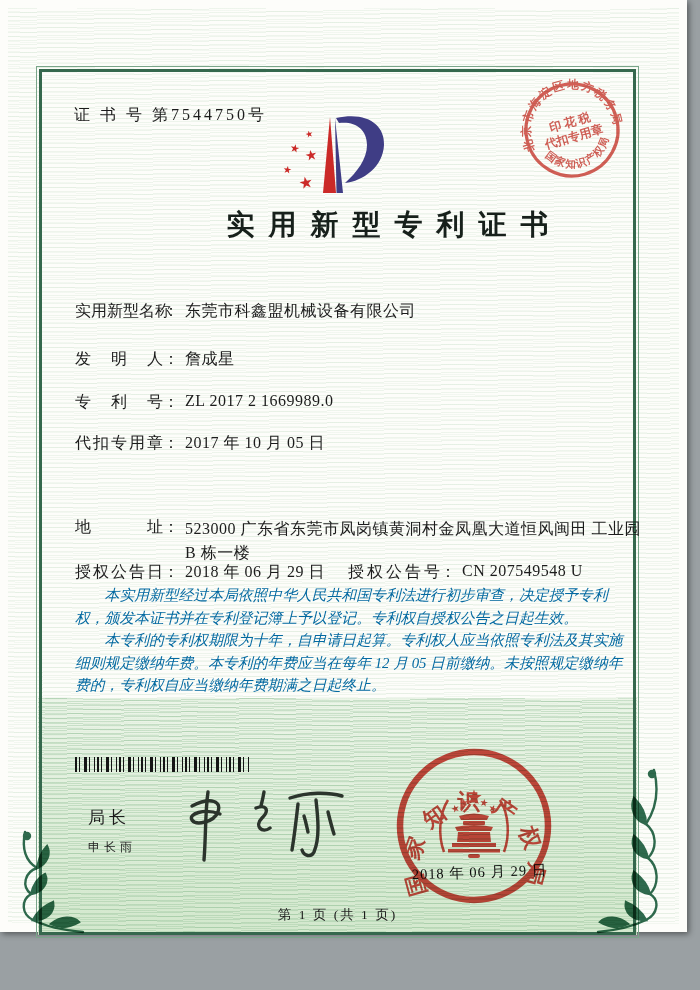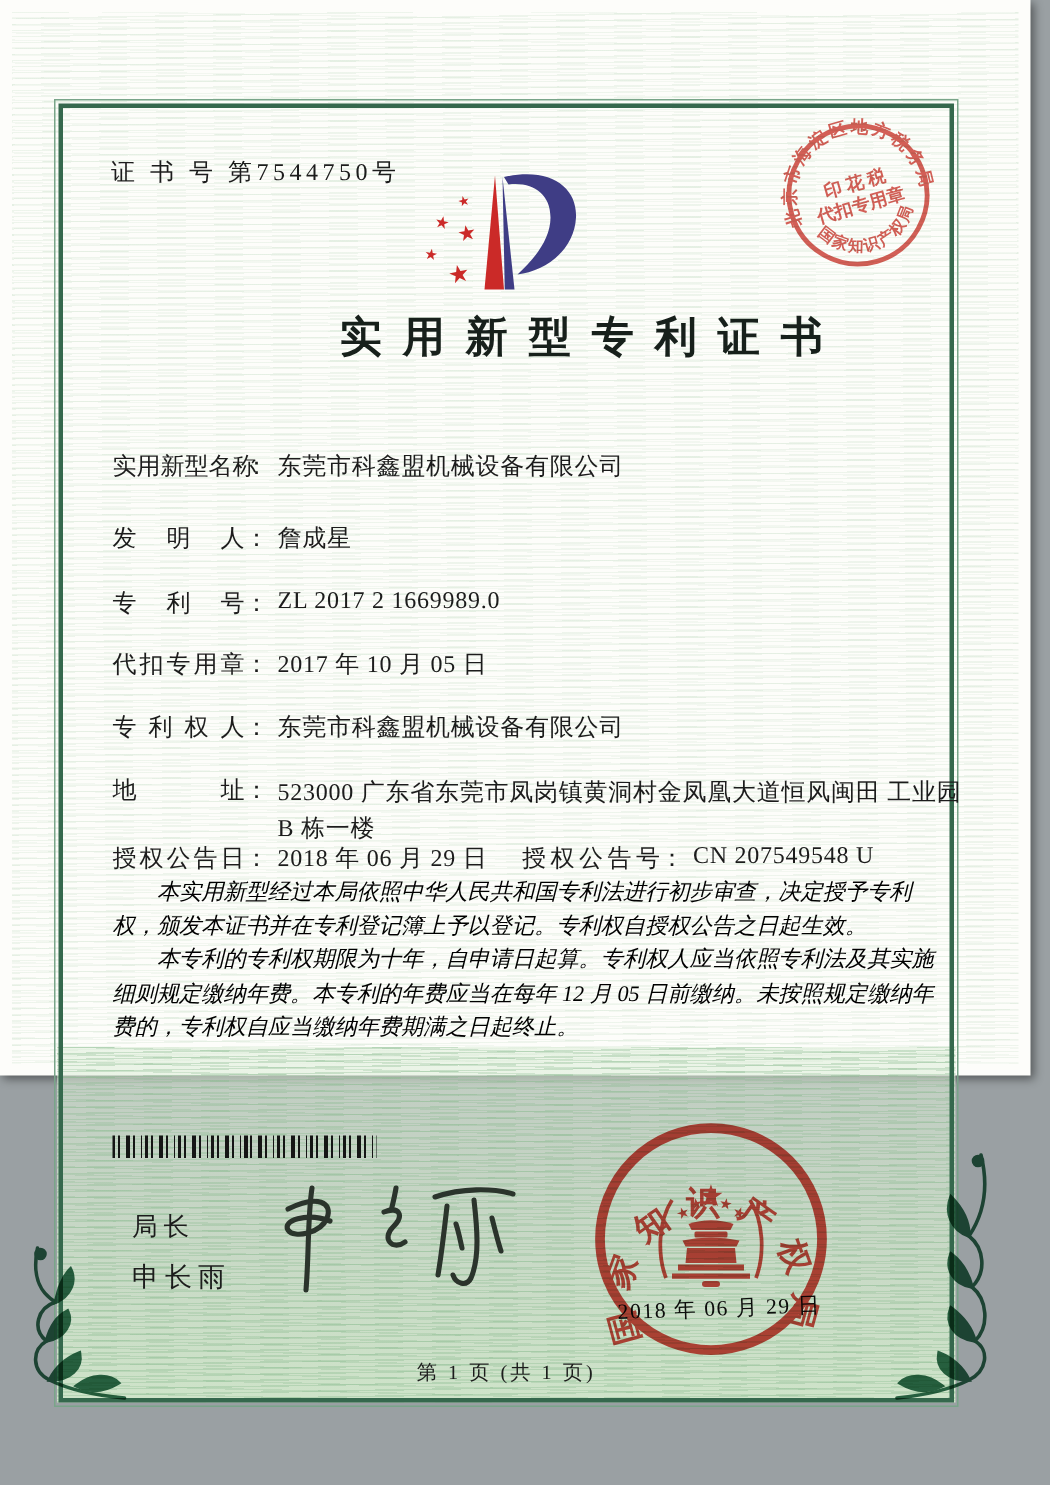--- a/index.html
+++ b/index.html
@@ -10,7 +10,7 @@
     color:#1c1c1c;
   }
   .paper{
-    position:absolute;left:0;top:0;width:687px;height:717px;
+    position:absolute;left:0;top:0;width:687px;height:932px;
     background:#fdfdfa;
     box-shadow:2px 2px 6px rgba(0,0,0,.45);
   }

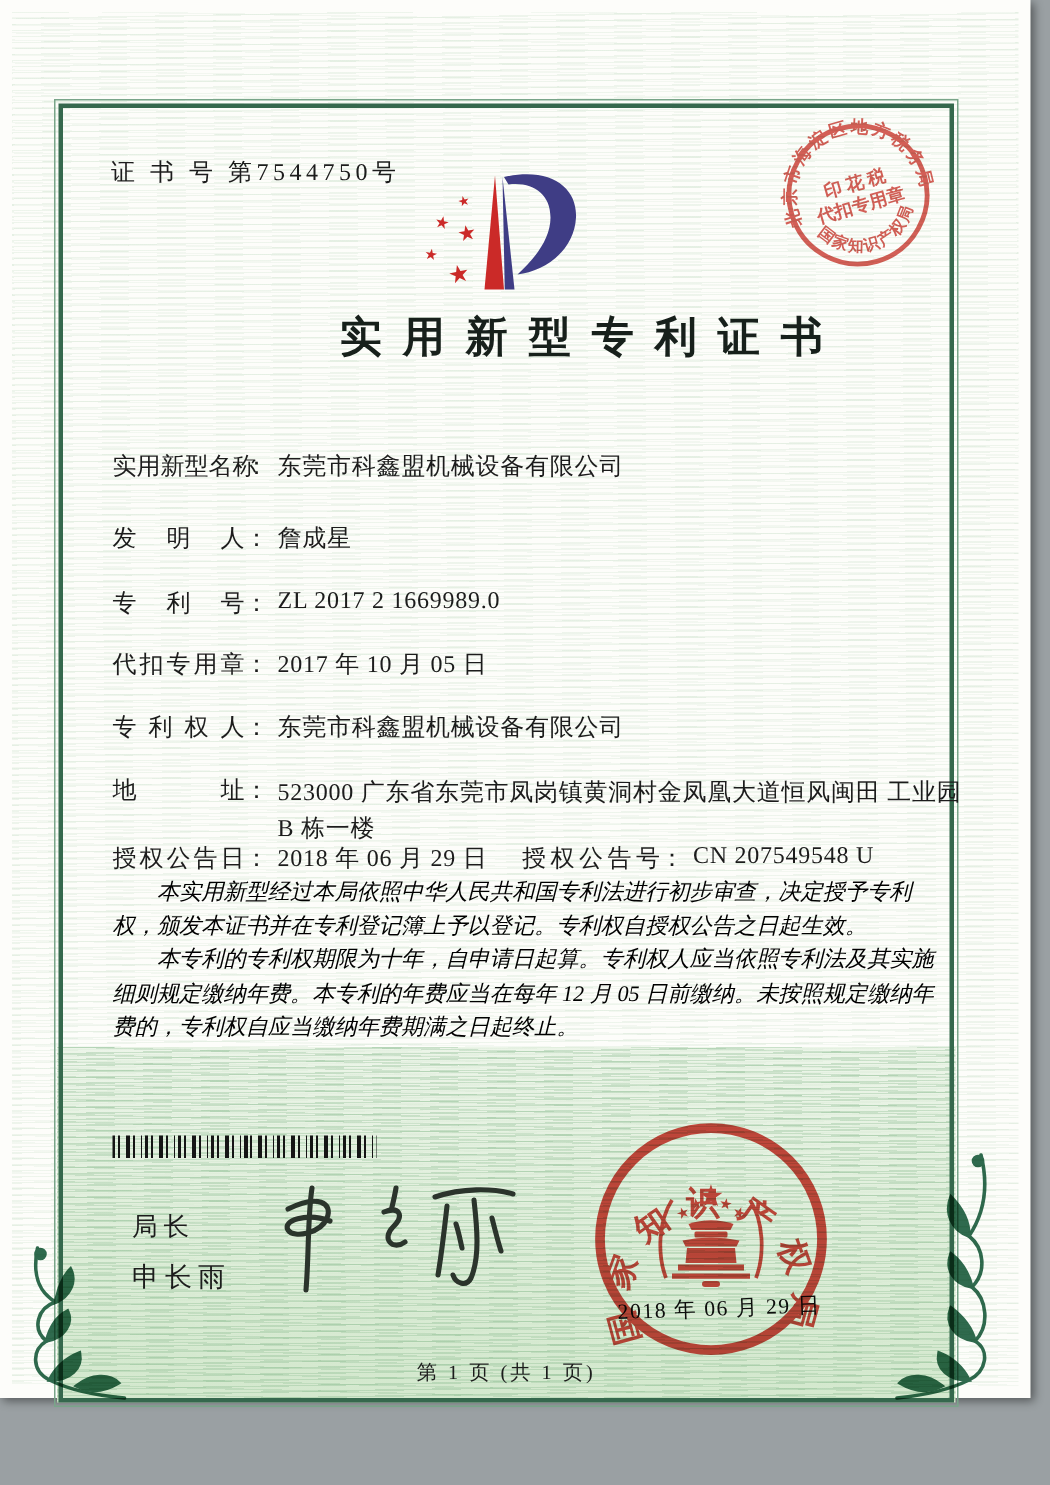--- a/index.html
+++ b/index.html
@@ -136,9 +136,6 @@
   <div class="abs frow" style="top:433px">
     <span class="flabel">代扣专用章</span><span class="fcolon">：</span><span class="fvalue">2017 年 10 月 05 日</span>
   </div>
-  <div class="abs frow" style="top:475px">
-    <span class="flabel">专利权人</span><span class="fcolon">：</span><span class="fvalue">东莞市科鑫盟机械设备有限公司</span>
-  </div>
   <div class="abs frow" style="top:517px">
     <span class="flabel">地址</span><span class="fcolon">：</span><span class="fvalue wrap">523000 广东省东莞市凤岗镇黄洞村金凤凰大道恒风闽田 工业园 B 栋一楼</span>
   </div>

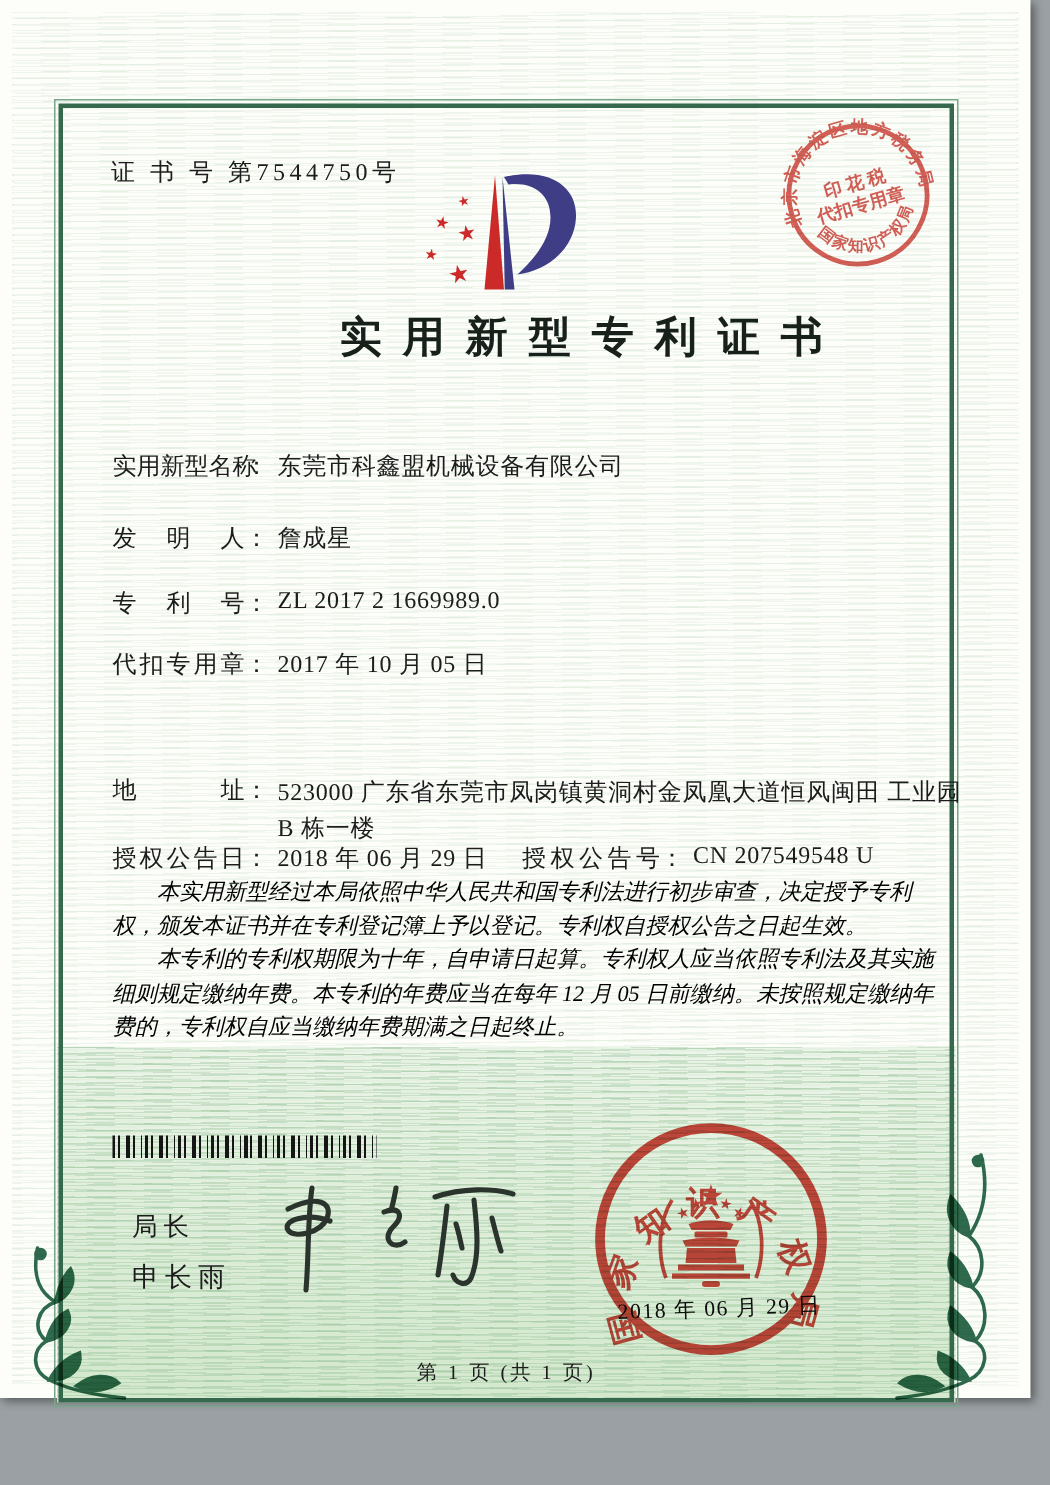--- a/index.html
+++ b/index.html
@@ -50,7 +50,7 @@
   .fvalue.wrap{white-space:normal;width:458px;line-height:24px;}
   .grant-right{position:absolute;left:273px;top:0;white-space:nowrap;text-decoration:underline;}
   .paras{left:75px;top:584px;width:553px;font-size:14.8px;line-height:22.5px;
-    font-style:italic;color:#000000;}
+    font-style:italic;color:#0369a1;}
   .paras p{margin:0;text-indent:2em;}
   .barcode{
     left:75px;top:757px;width:176px;height:15px;

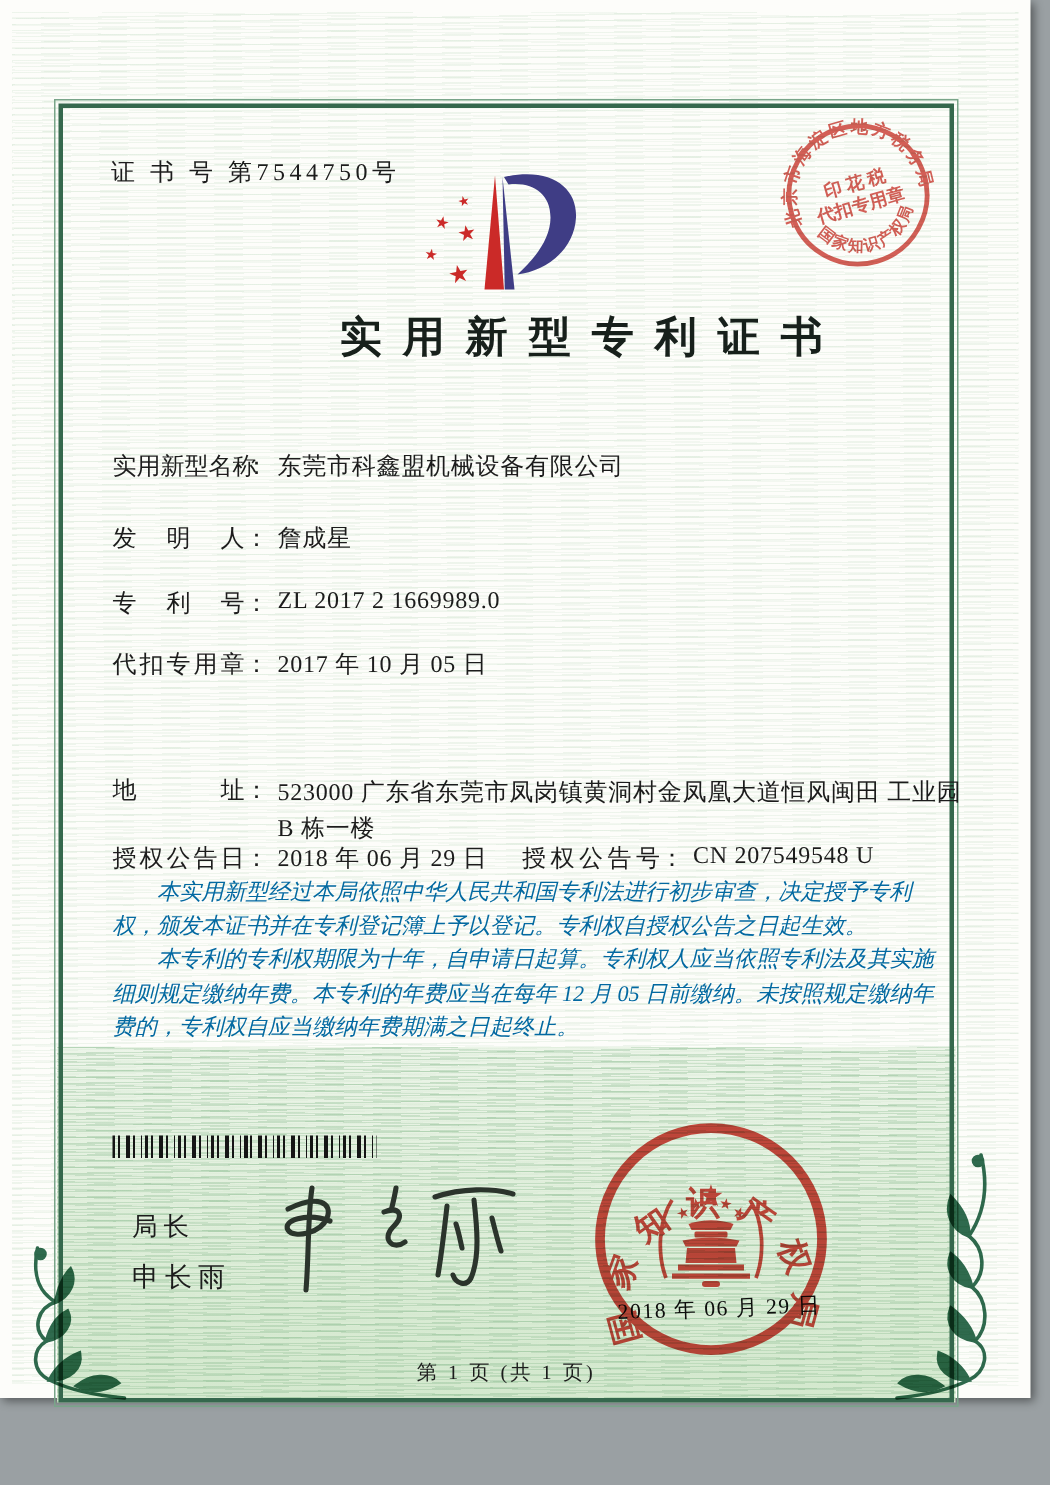--- a/index.html
+++ b/index.html
@@ -62,7 +62,7 @@
       #151515 19px 20px, transparent 20px 22px);
   }
   .sig-title{left:88px;top:806px;font-size:17px;letter-spacing:4px;}
-  .sig-name{left:88px;top:839px;font-size:18px;letter-spacing:4px;}
+  .sig-name{left:88px;top:839px;font-size:12px;letter-spacing:4px;}
   .sig-svg{left:178px;top:780px;}
   .seal{left:388px;top:740px;width:172px;height:172px;mix-blend-mode:multiply;opacity:.93;}
   .seal-date{

